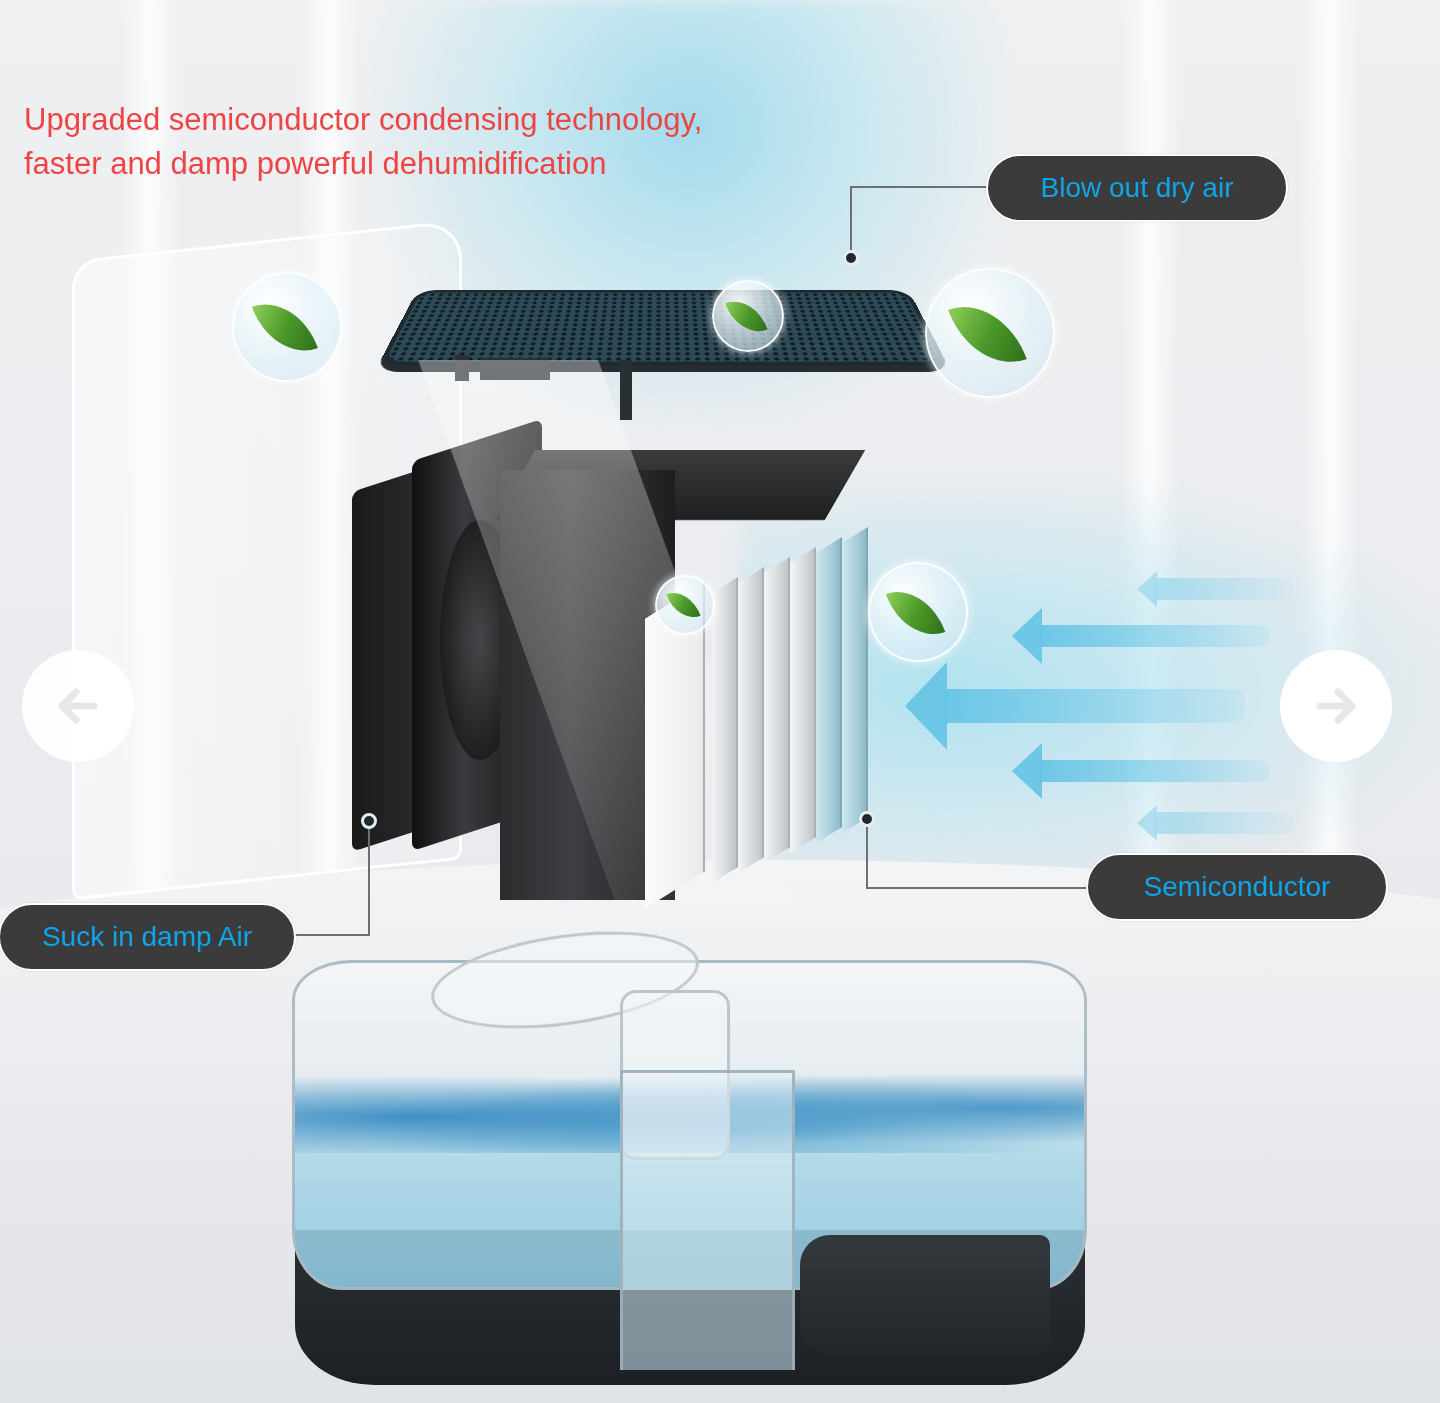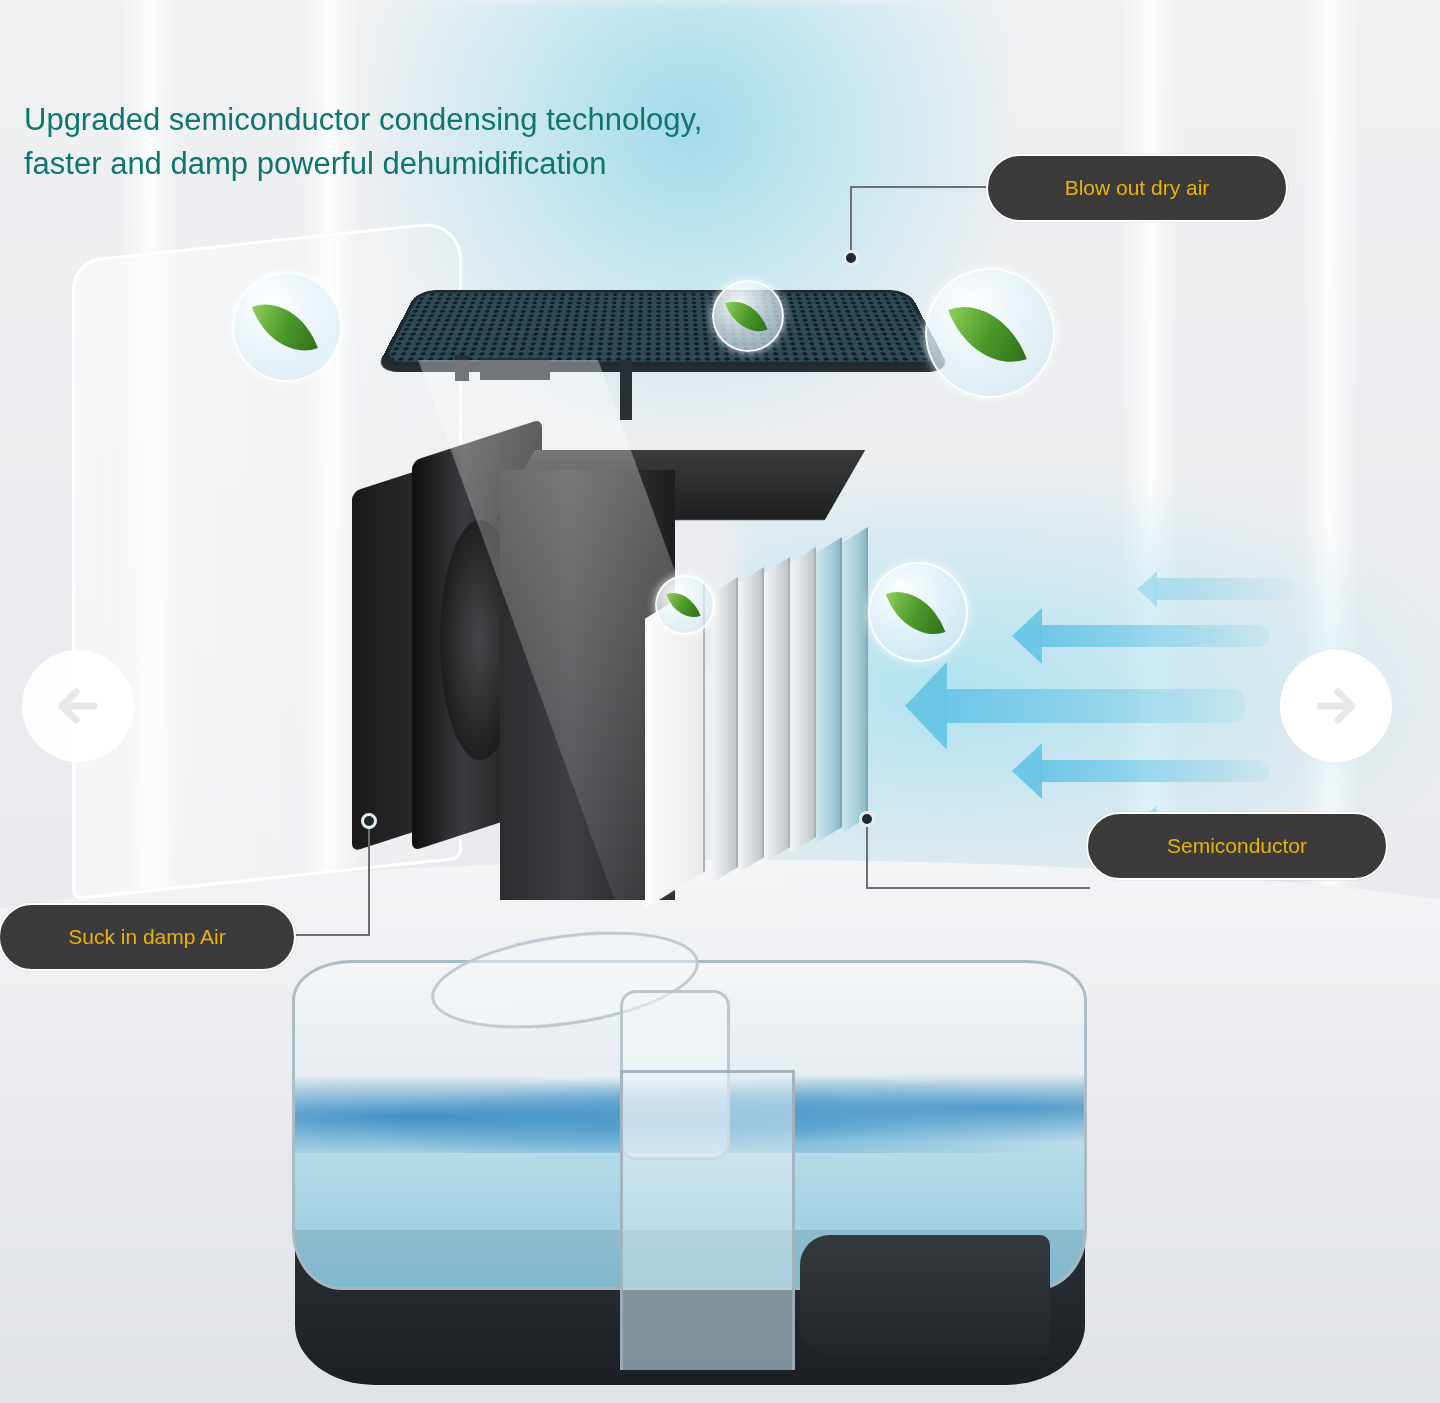--- a/index.html
+++ b/index.html
@@ -49,7 +49,7 @@
   }
   .subtitle {
     position: absolute; left: 24px; top: 98px;
-    font-size: 31px; color: #0f766e; line-height: 44px;
+    font-size: 31px; color: #ef4444; line-height: 44px;
   }
 
   

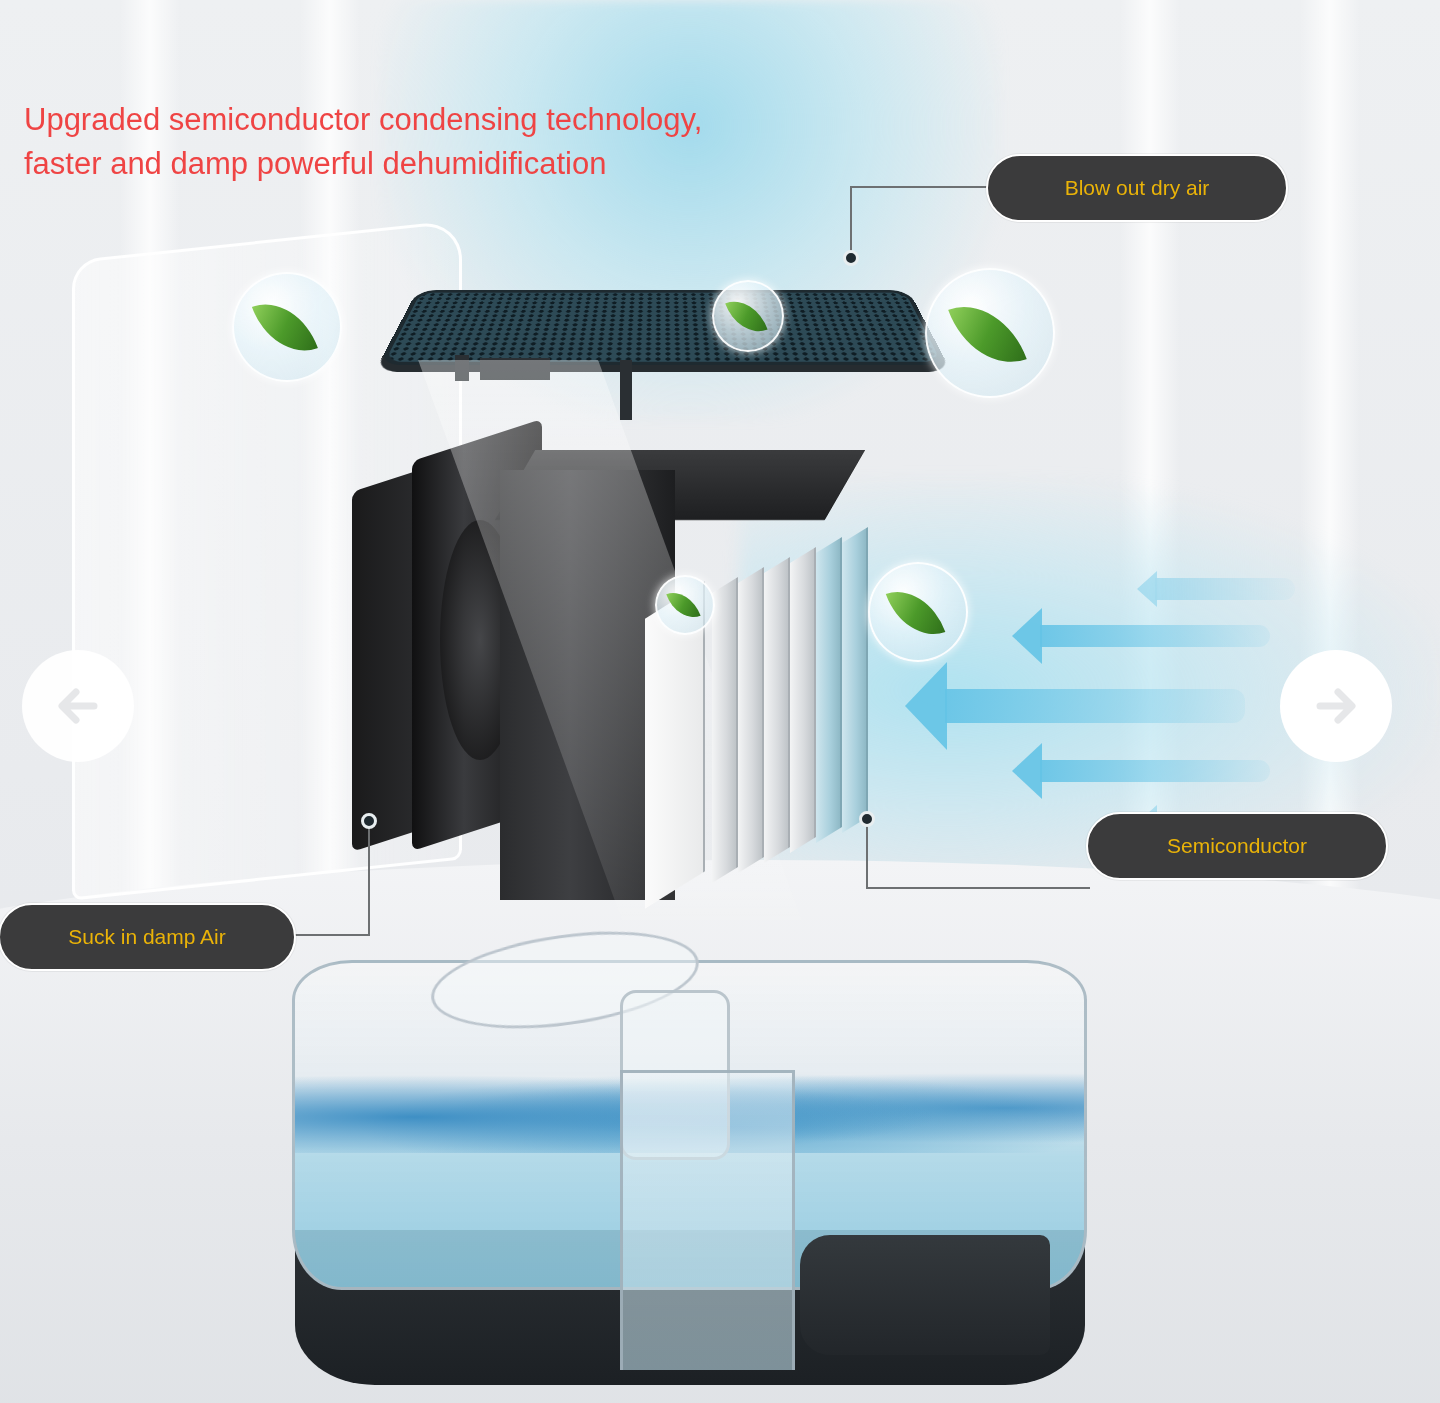--- a/index.html
+++ b/index.html
@@ -55,8 +55,8 @@
   
   .pill {
     position: absolute; height: 68px; border-radius: 34px;
-    background: #3b3b3c; color: #eab308;
-    font-size: 21px; display: flex; align-items: center; justify-content: center;
+    background: #3b3b3c; color: #0ea5e9;
+    font-size: 28px; display: flex; align-items: center; justify-content: center;
     border: 2px solid #ffffff; box-shadow: 0 0 0 1px rgba(0,0,0,0.05);
     white-space: nowrap;
   }

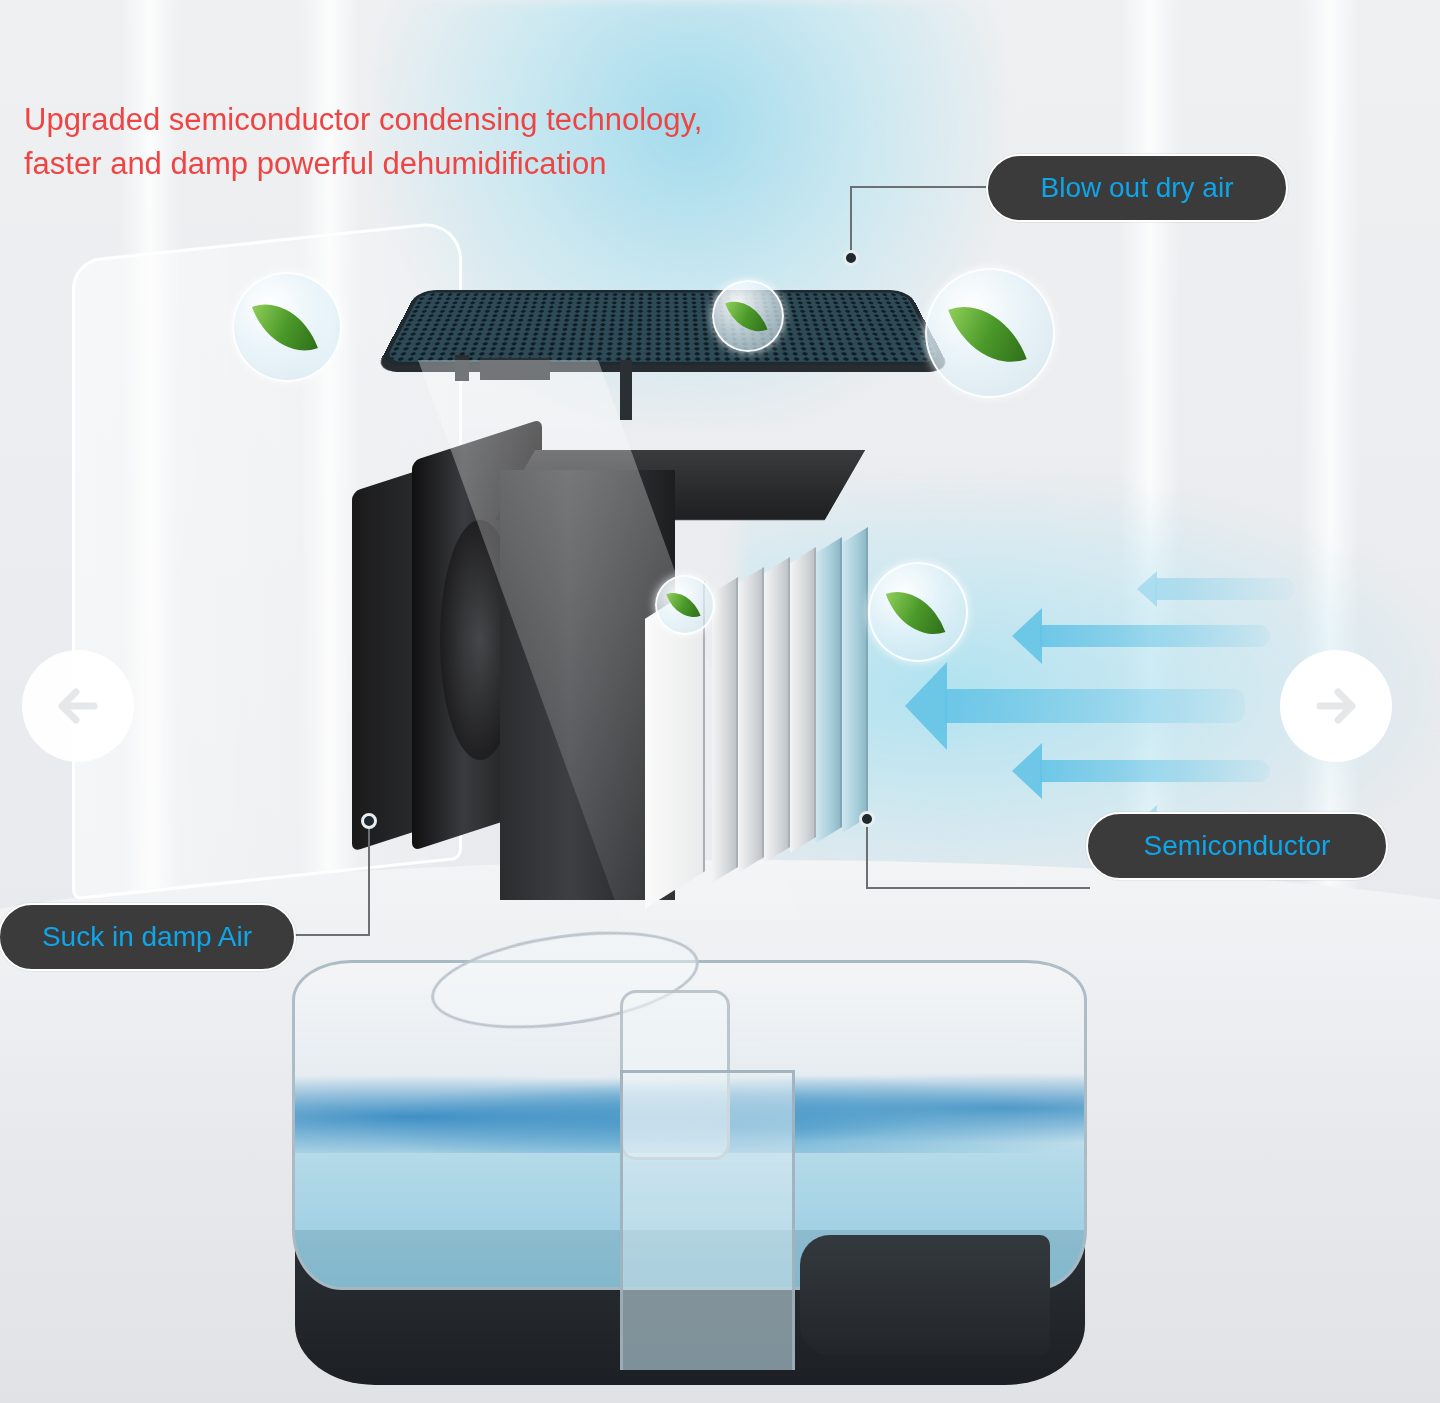--- a/index.html
+++ b/index.html
@@ -286,7 +286,7 @@
   <div class="line" style="left:866px;top:818px;width:2px;height:71px"></div>
   <div class="line" style="left:866px;top:887px;width:224px;height:2px"></div>
   <div class="dot" style="left:859px;top:811px"></div>
-  <div class="pill" style="left:1086px;top:812px;width:302px">Semiconductor</div>
+  <div class="pill" style="left:1086px;top:853px;width:302px">Semiconductor</div>
 
   <div class="nav-btn prev">
     <svg width="56" height="56" viewBox="0 0 56 56">

